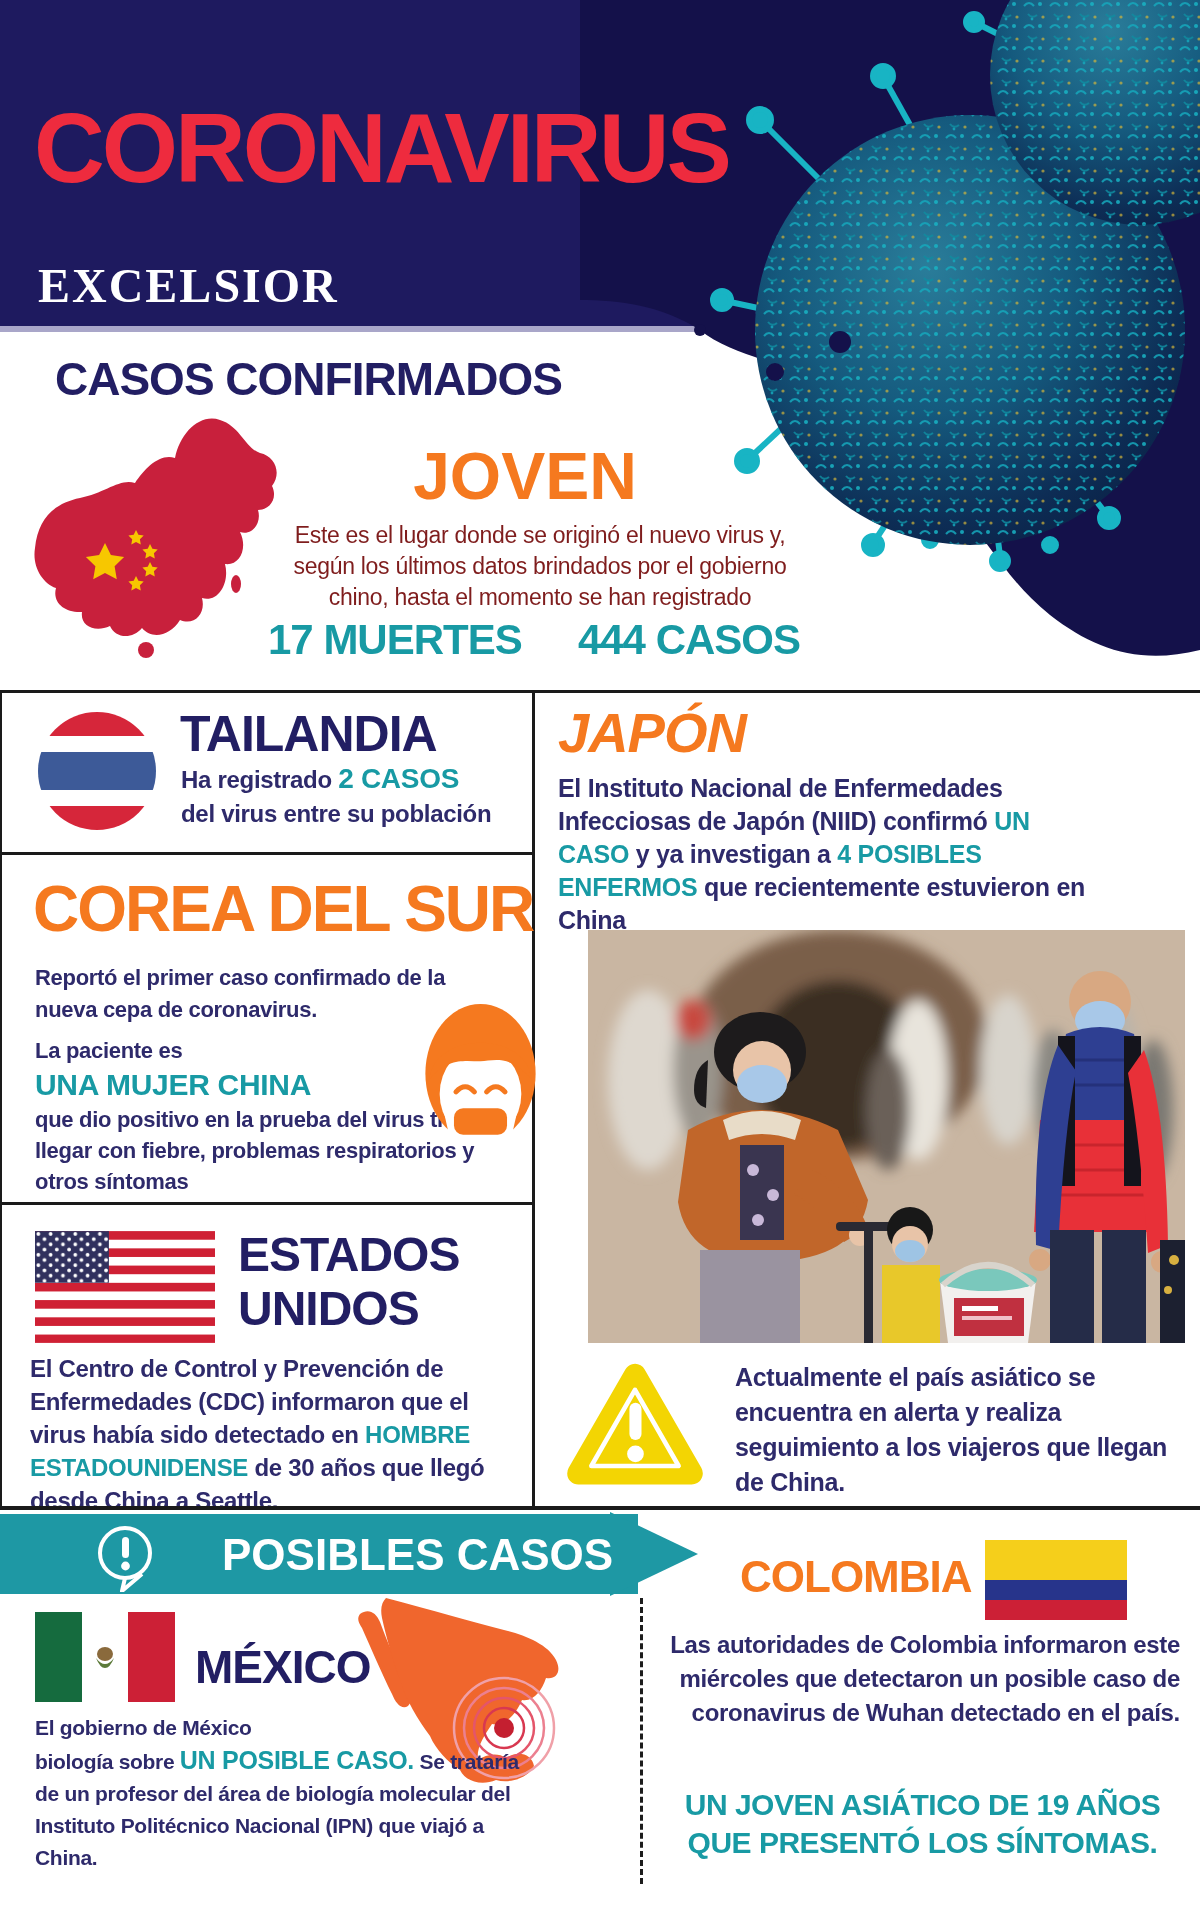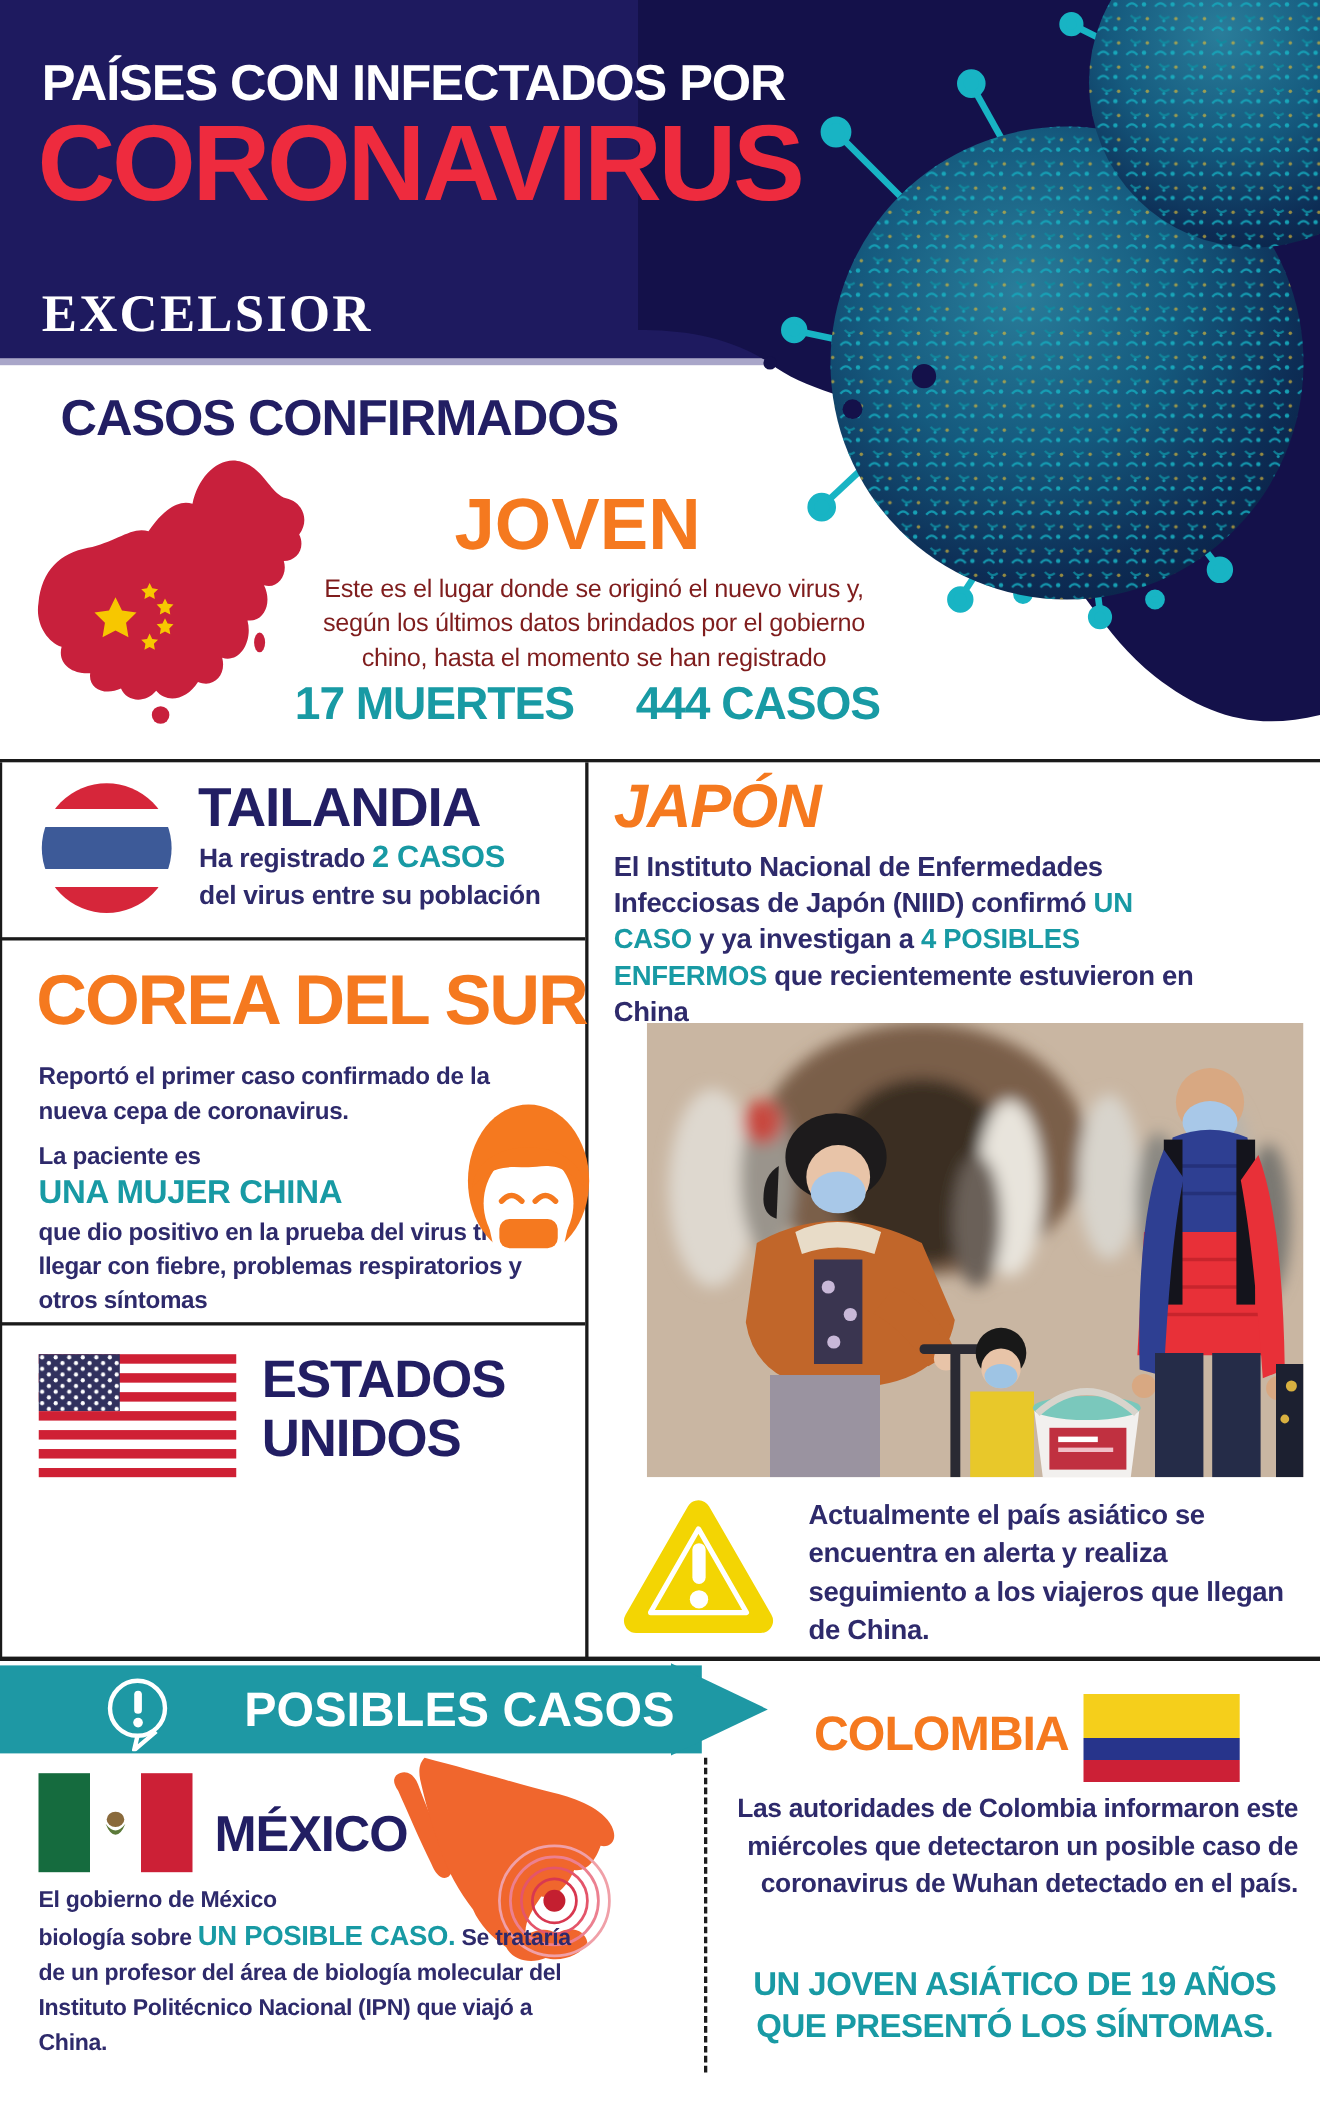--- a/index.html
+++ b/index.html
@@ -106,7 +106,6 @@
     <circle cx="120" cy="330" r="6" fill="#14114a"></circle>
   </svg>
 
-  <div class="abs kicker">PAÍSES CON INFECTADOS POR</div>
   <div class="abs main-title">CORONAVIRUS</div>
   <div class="abs brand">EXCELSIOR</div>
 

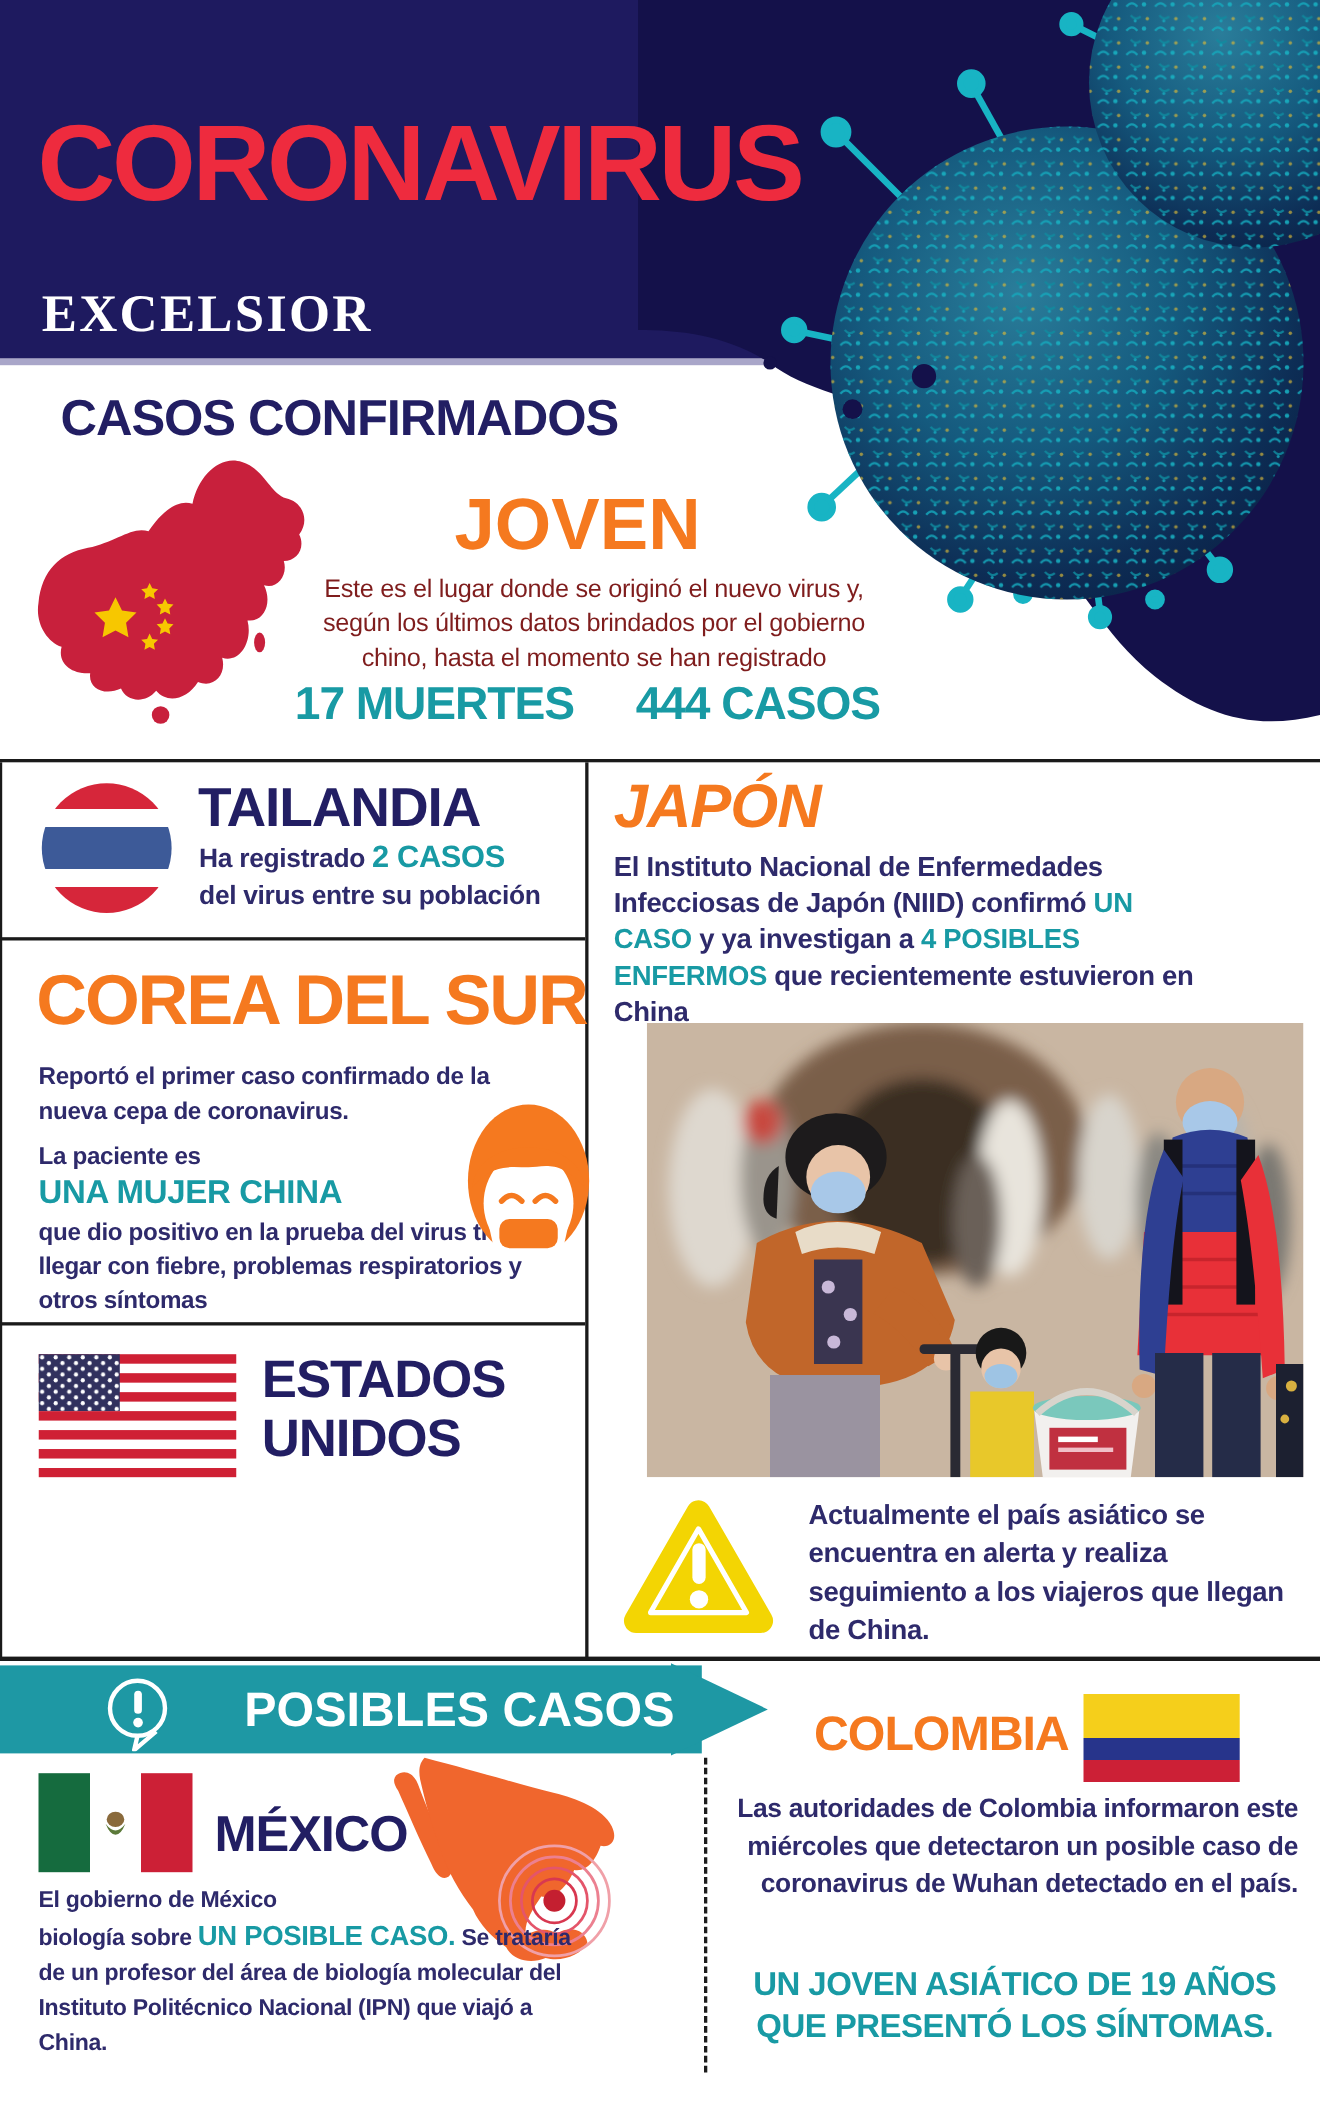--- a/index.html
+++ b/index.html
@@ -190,6 +190,9 @@
     <span class="blk">ESTADOS</span>
     <span class="blk">UNIDOS</span>
   </div>
+  <div class="abs body-txt" style="left:30px;top:1352px;width:492px;font-size:24px;line-height:33px;">
+    <span>El Centro de Control y Prevención de Enfermedades (CDC) informaron que el virus había sido detectado en </span><span class="teal">HOMBRE ESTADOUNIDENSE</span><span> de 30 años que llegó desde China a Seattle.</span>
+  </div>
 
   <div class="abs country-title-orange" style="left:558px;top:700px;font-size:56px;letter-spacing:-1px;font-style:italic;">JAPÓN</div>
   <div class="abs body-txt" style="left:558px;top:772px;width:545px;font-size:25px;line-height:33px;">

